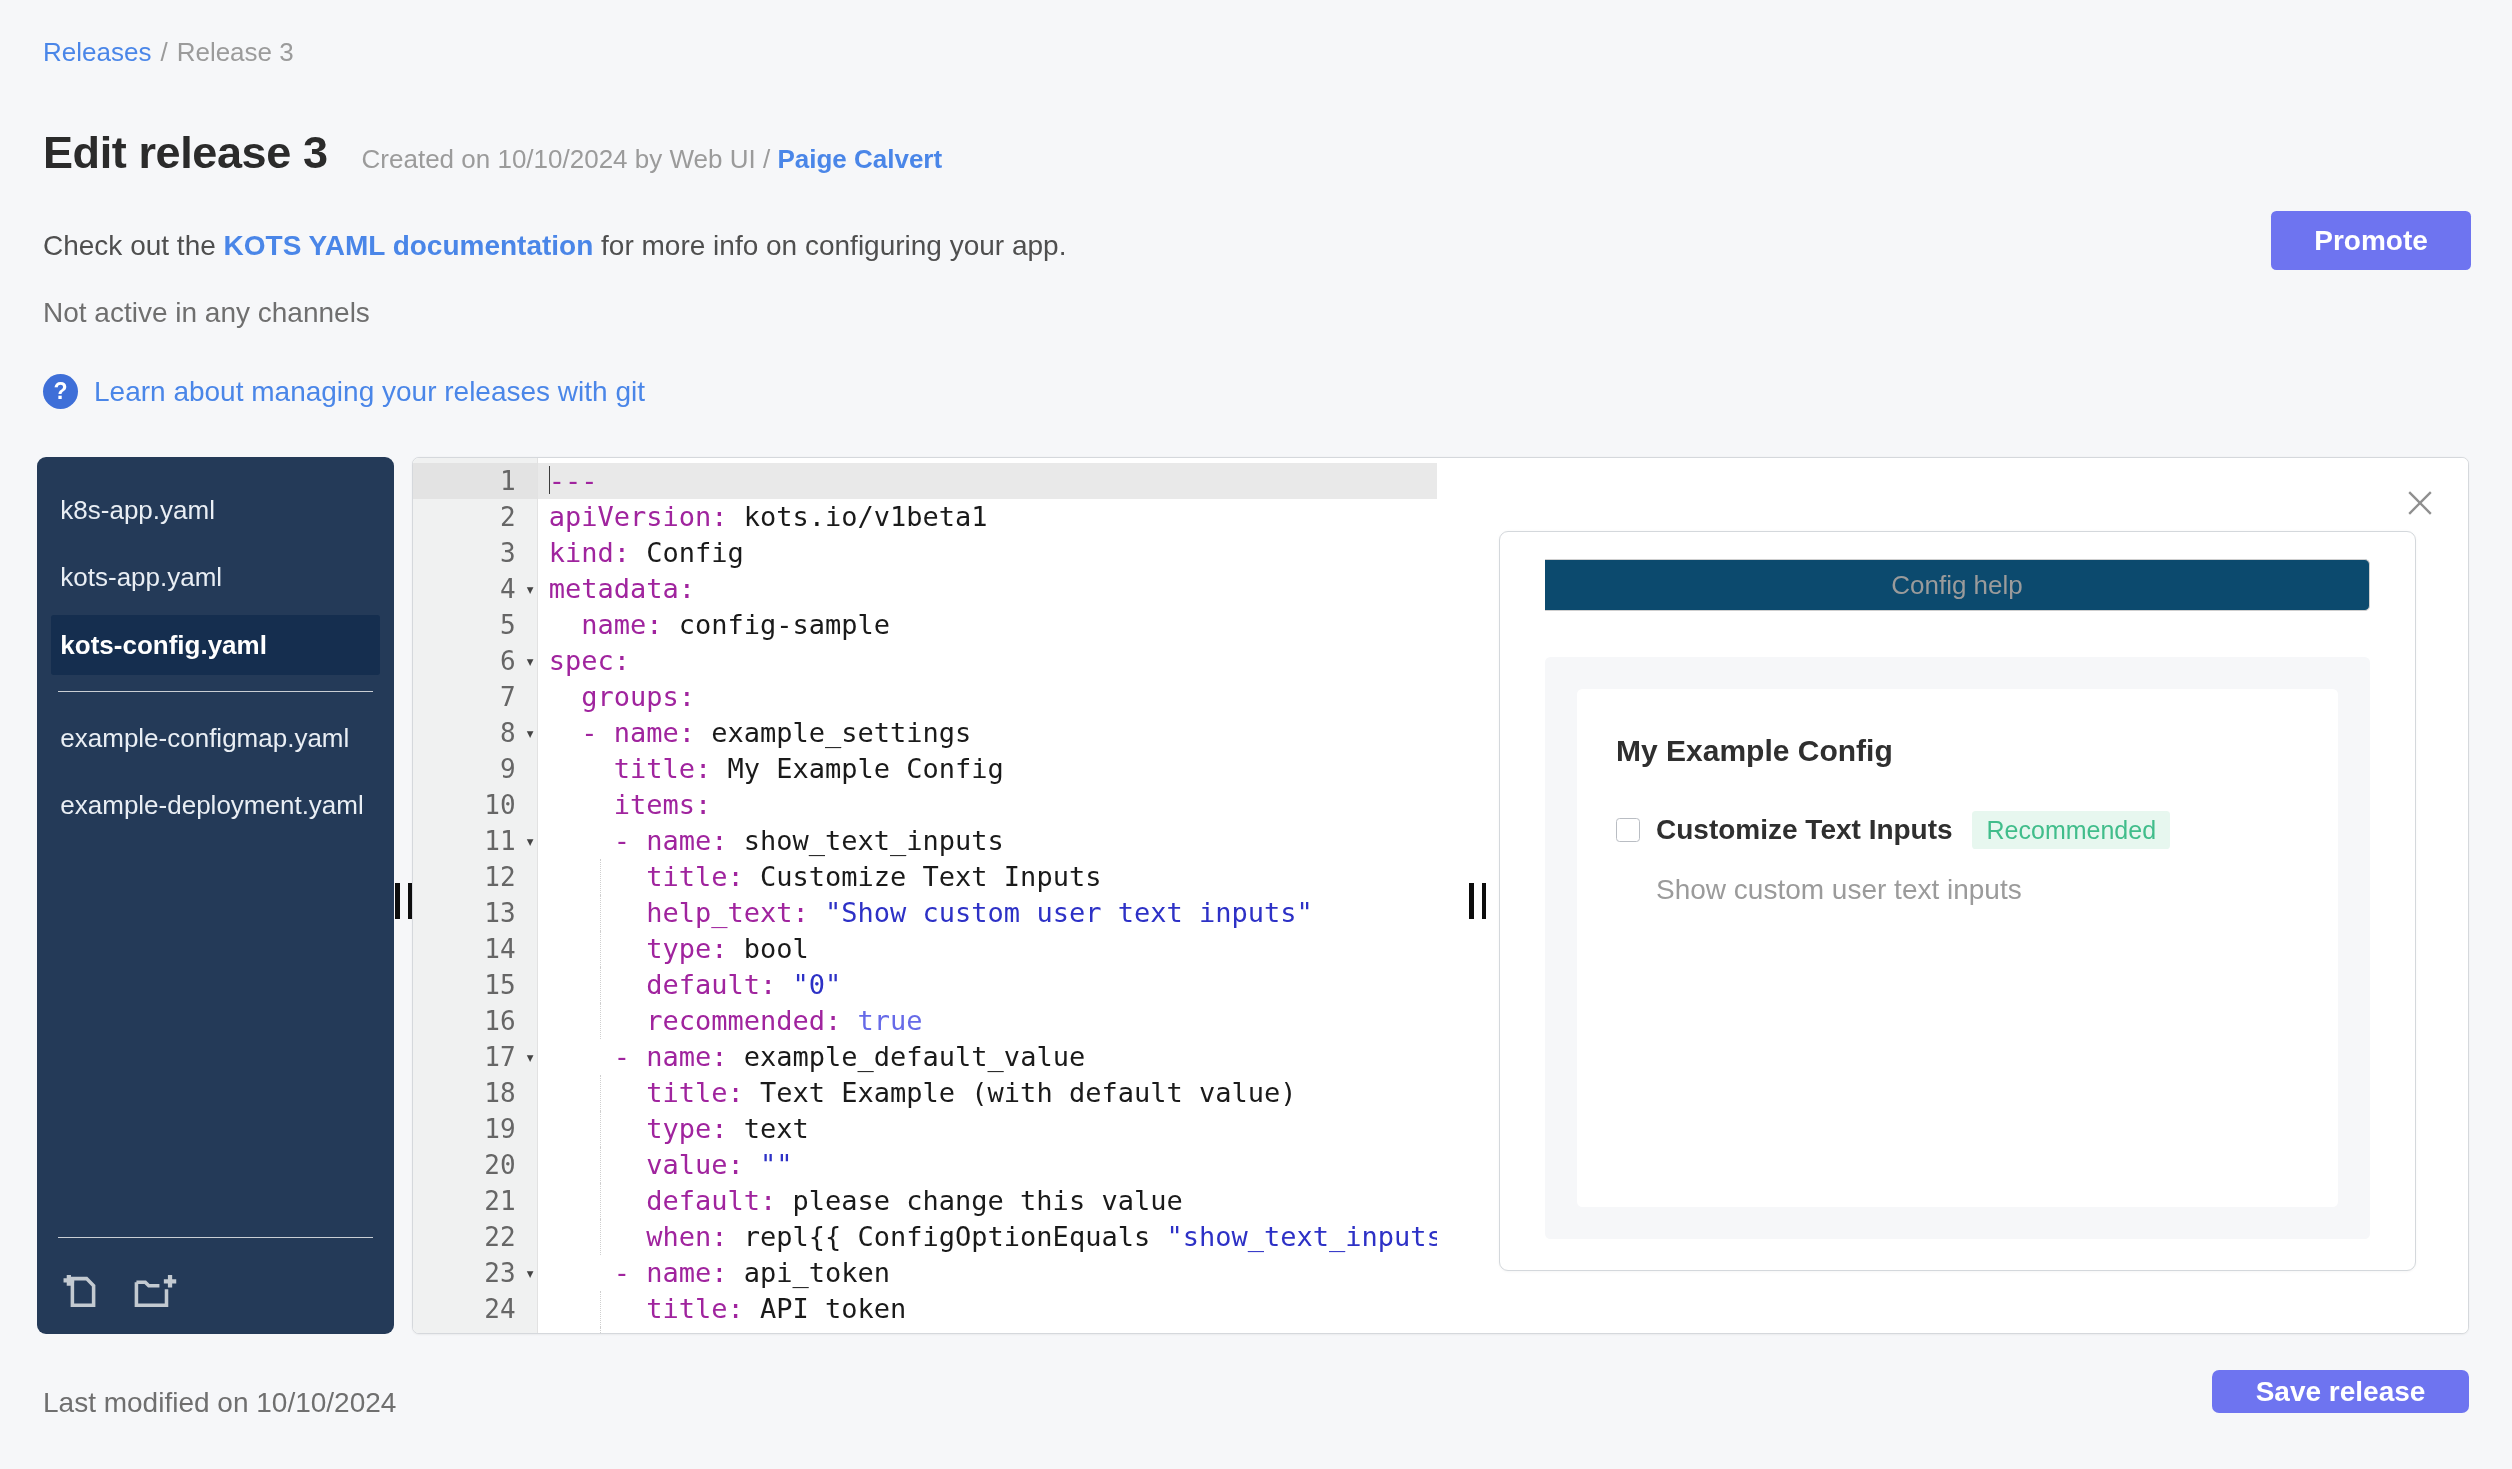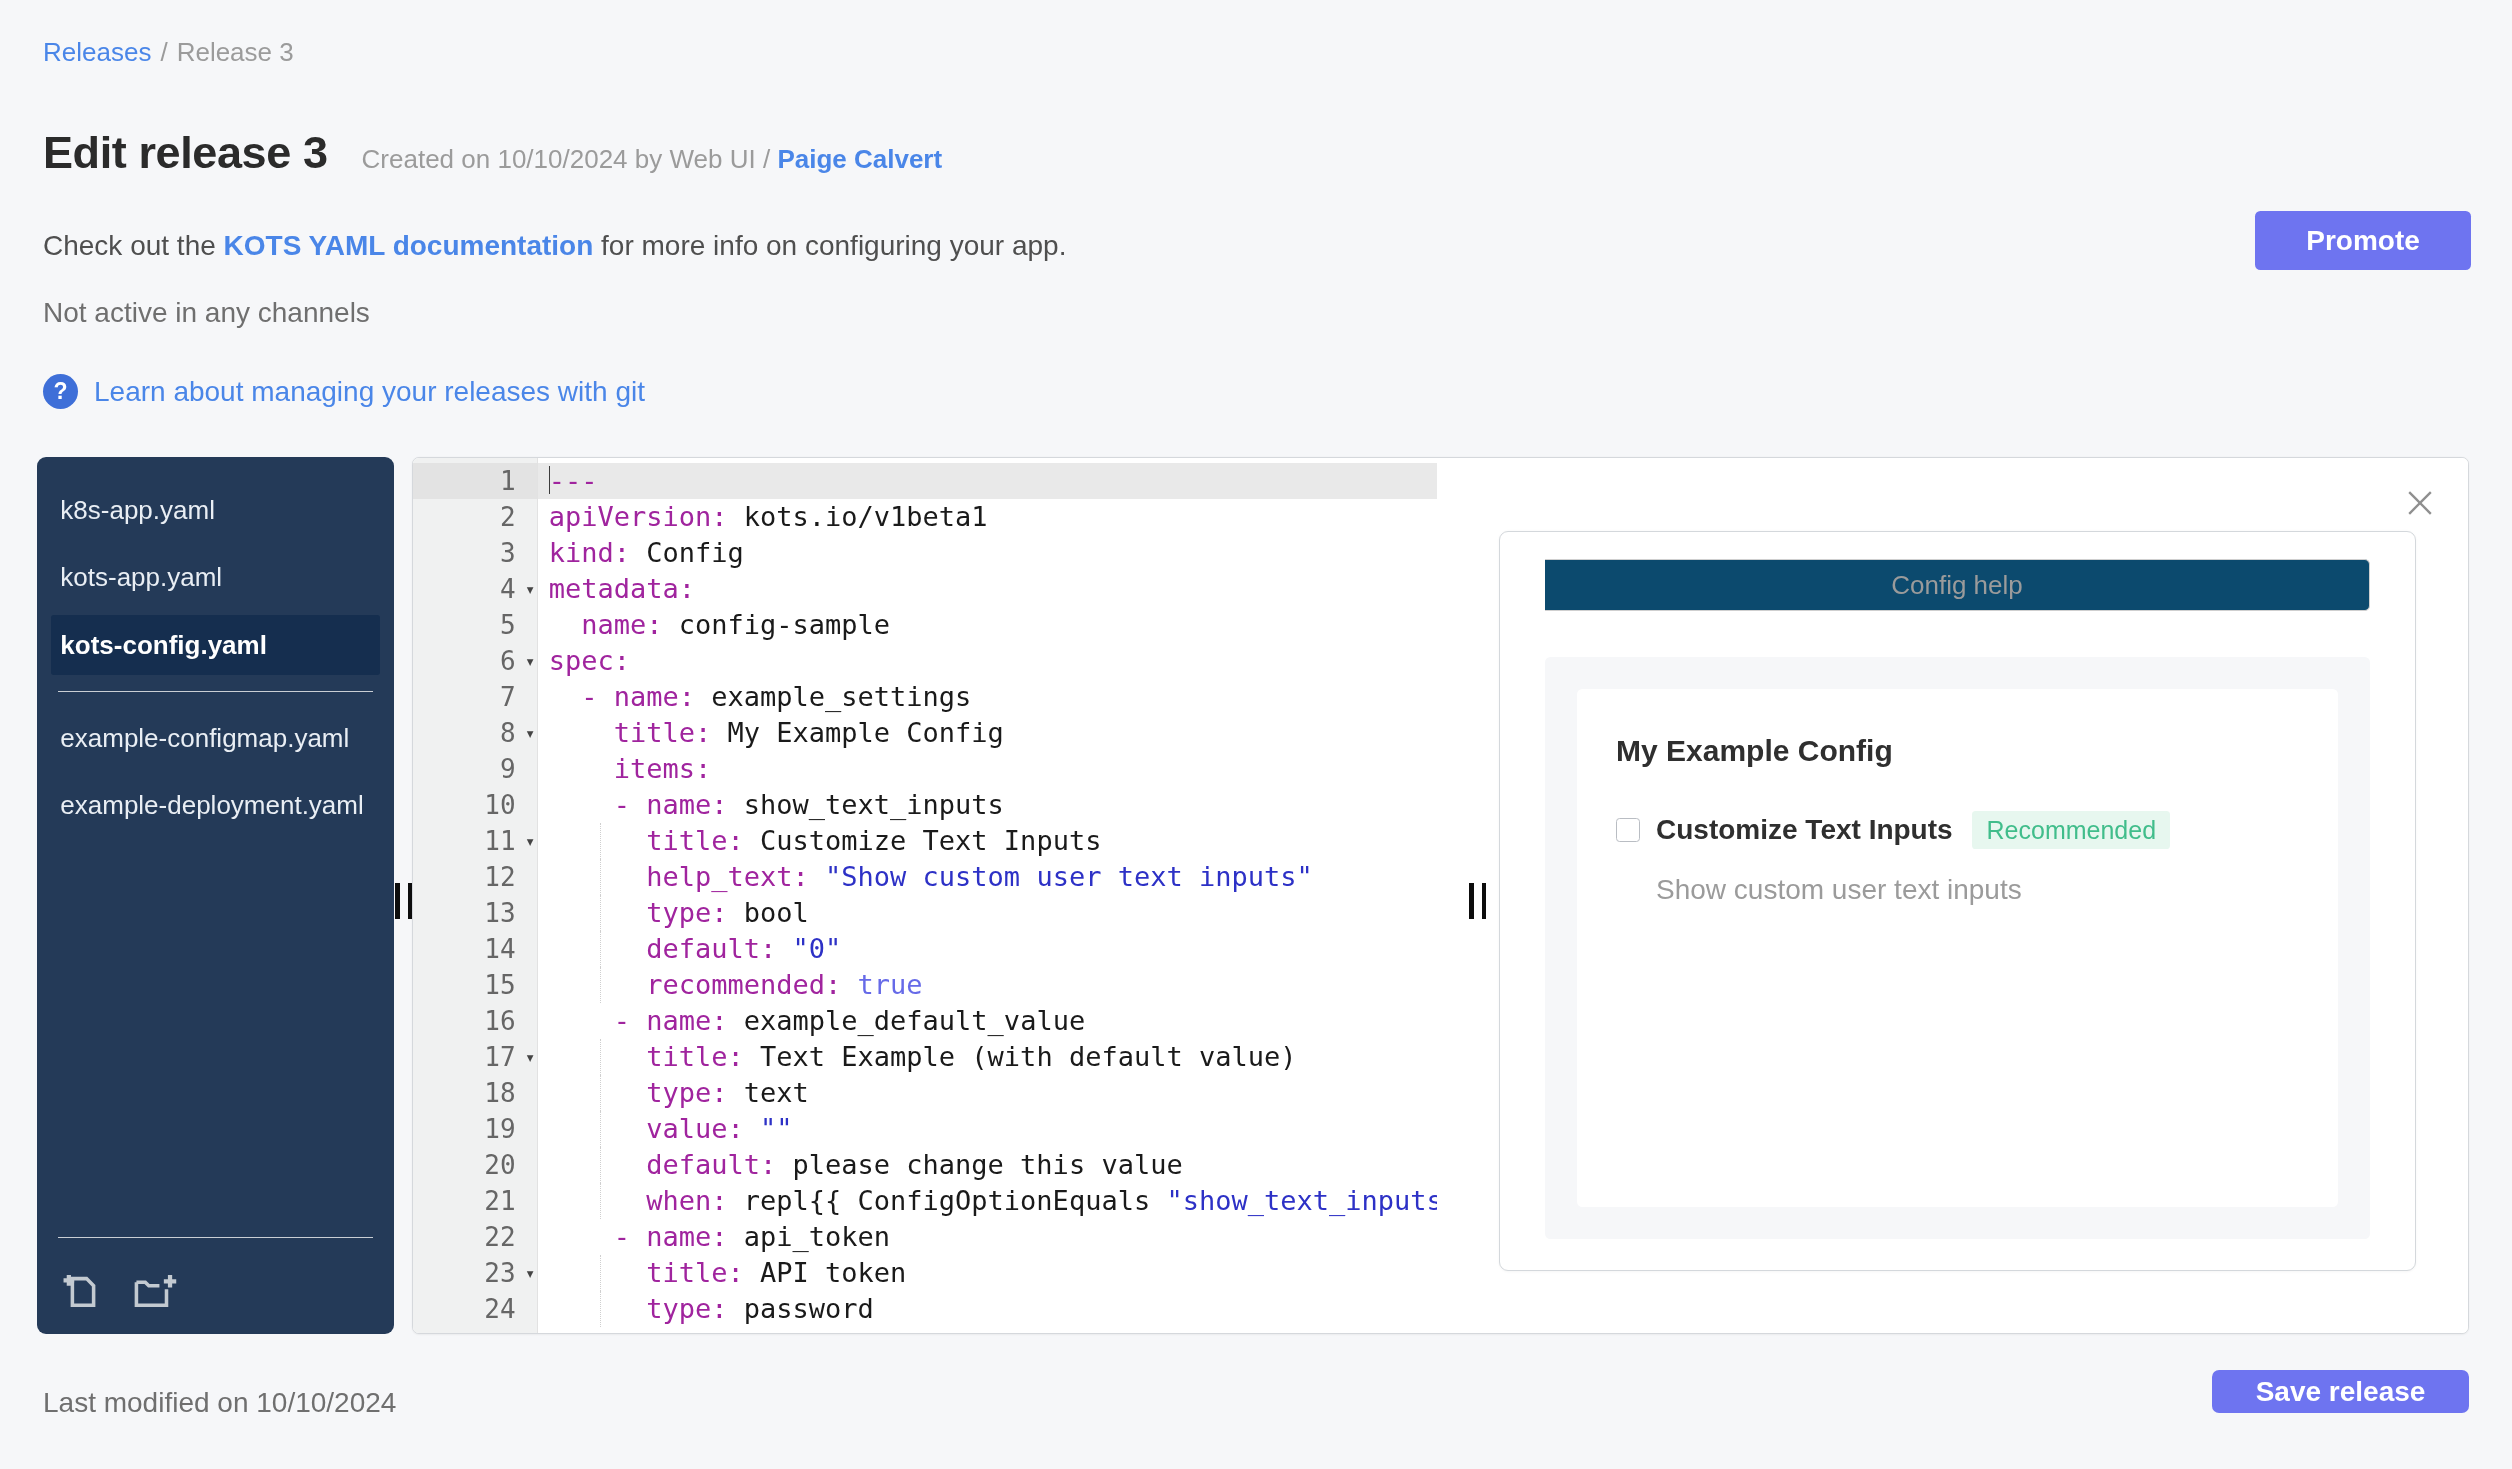--- a/index.html
+++ b/index.html
@@ -22,7 +22,7 @@
 
   .btn { background:var(--accent); color:#fff; font-weight:700; display:flex;
          align-items:center; justify-content:center; cursor:pointer; }
-  .promote-btn { position:absolute; right:41px; top:211px; width:216px; height:59px;
+  .promote-btn { position:absolute; right:41px; top:211px; width:200px; height:59px;
                  border-radius:5.3px; font-size:28px; }
   .save-btn { position:absolute; right:43px; top:1370px; width:257px; height:43px;
               border-radius:7.1px; font-size:28px; }

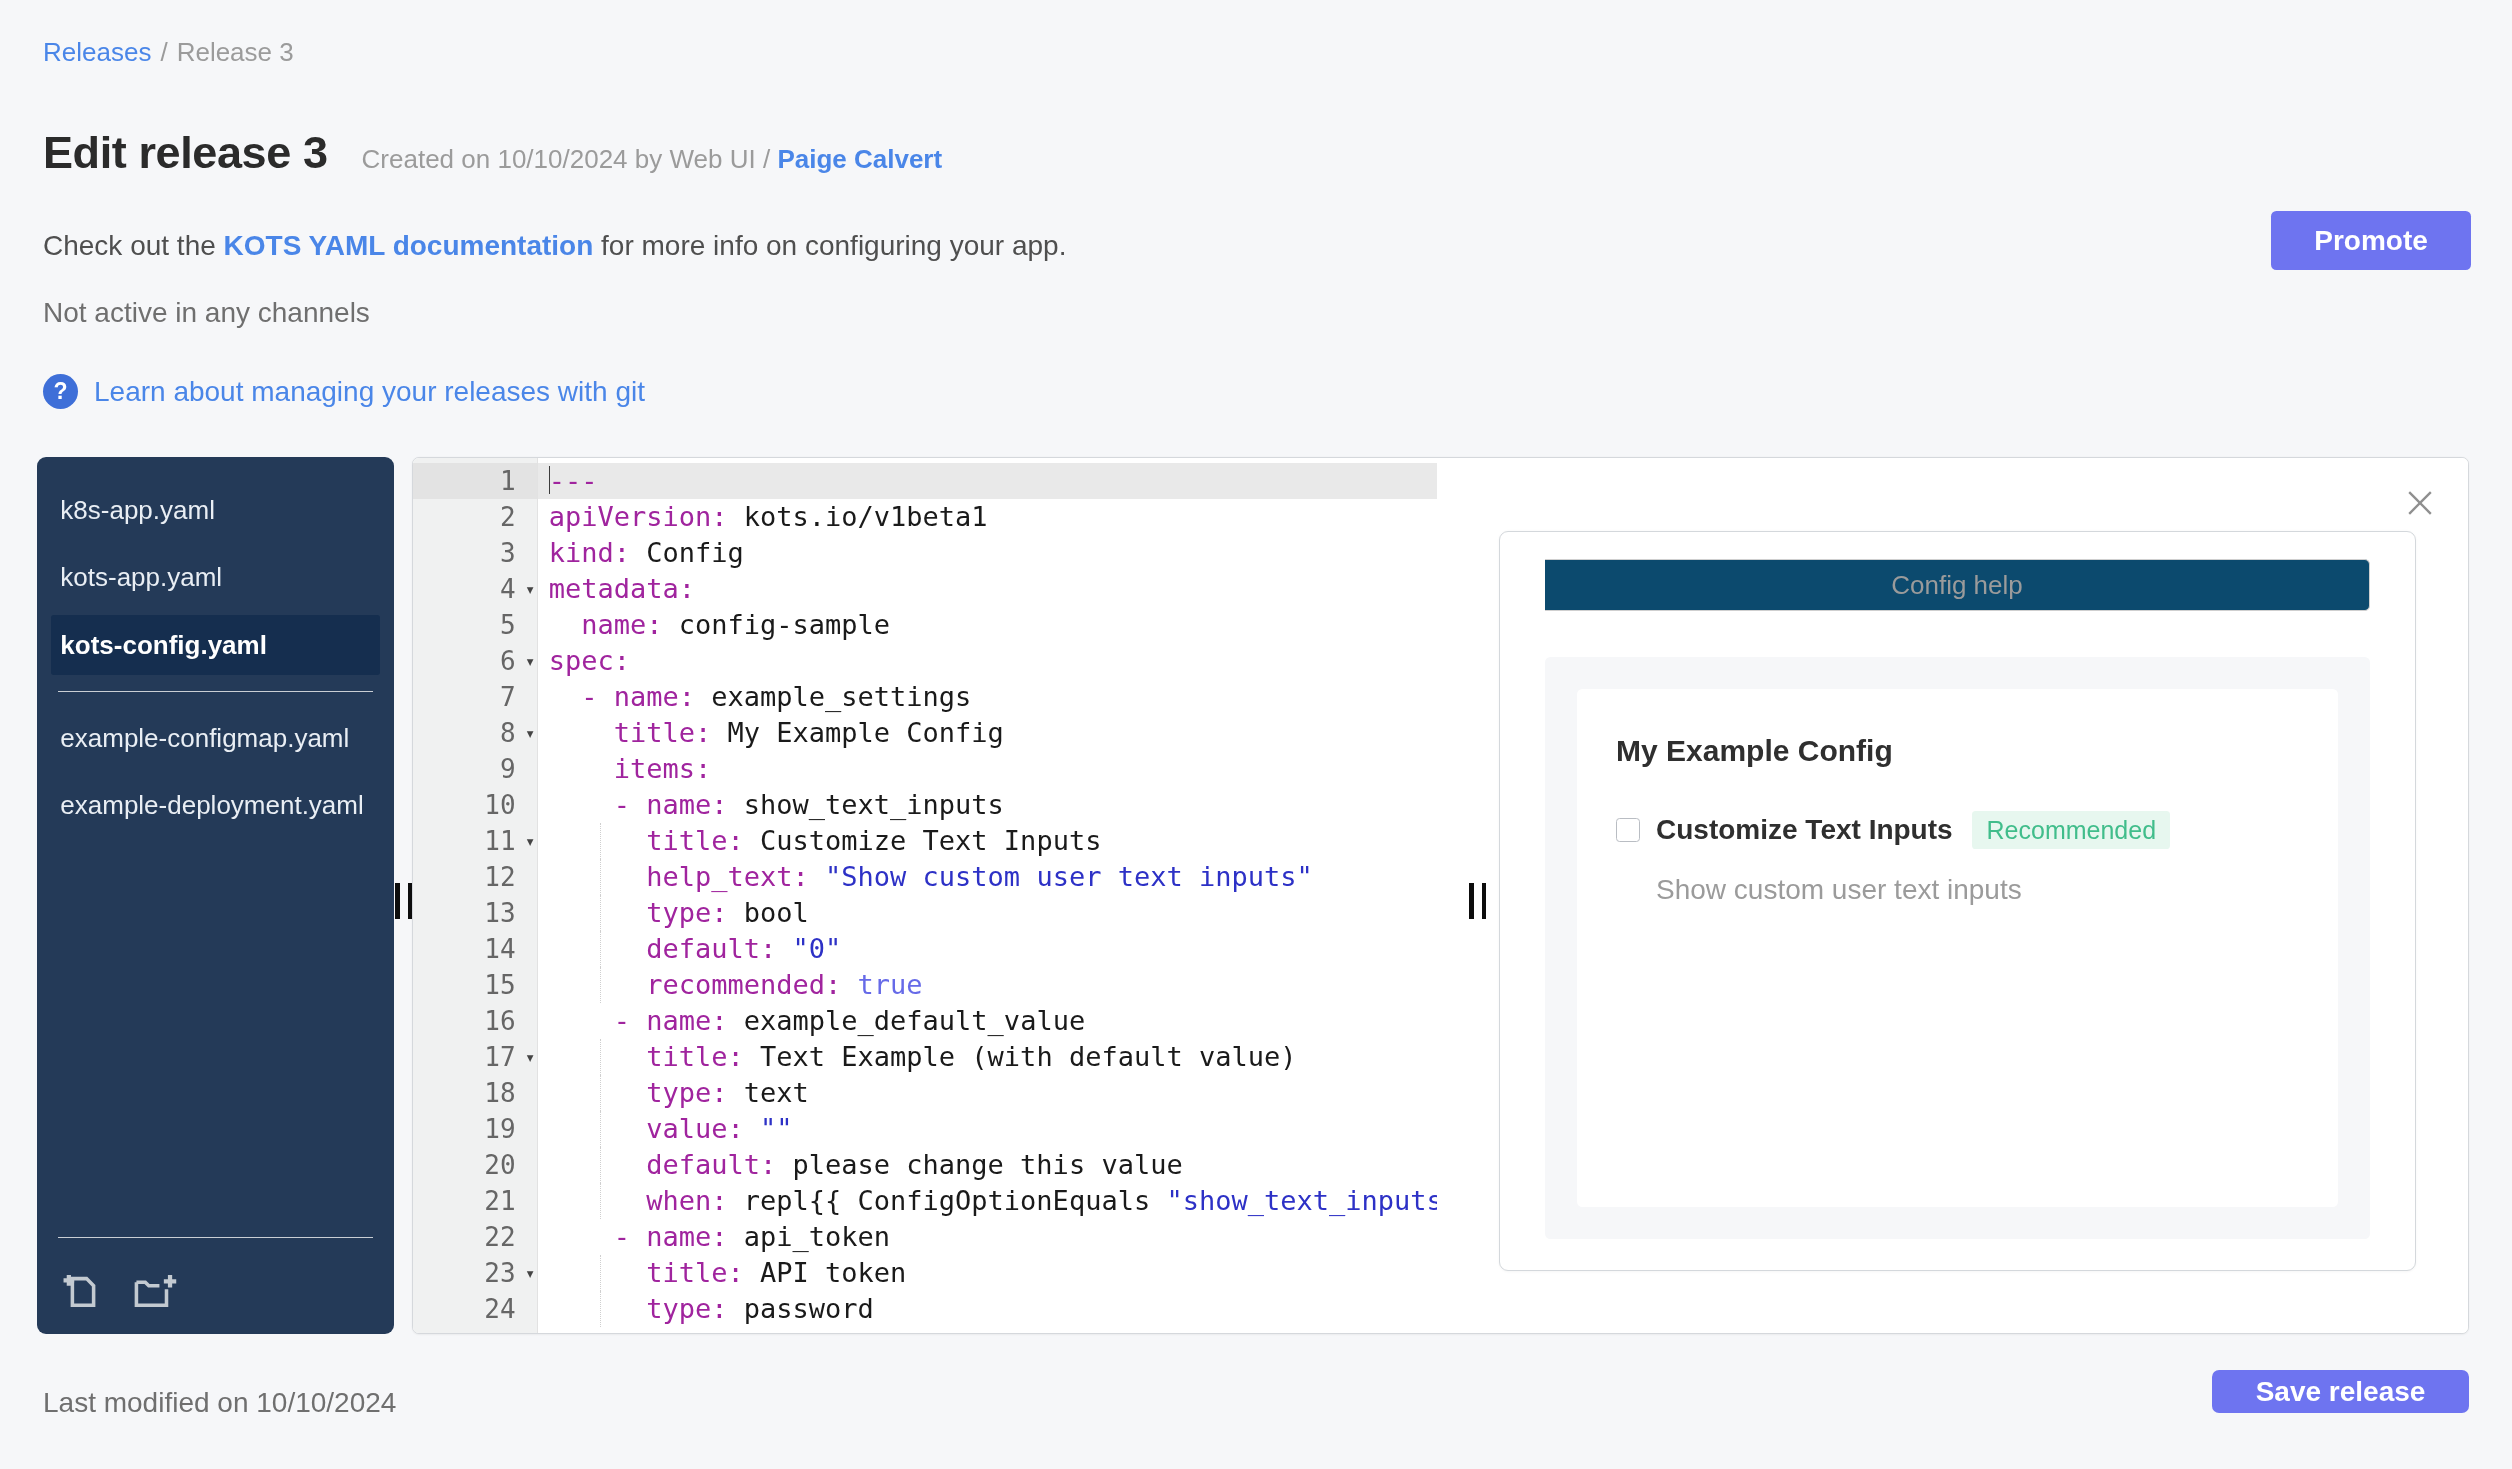--- a/index.html
+++ b/index.html
@@ -202,6 +202,7 @@
             <div class="code-line"><span class="tok-key">metadata:</span></div>
             <div class="code-line"><span class="tok-plain">  </span><span class="tok-key">name:</span><span class="tok-plain"> config-sample</span></div>
             <div class="code-line"><span class="tok-key">spec:</span></div>
+            <div class="code-line"><span class="tok-plain">  </span><span class="tok-key">groups:</span></div>
             <div class="code-line"><span class="tok-plain">  </span><span class="tok-key">-</span><span class="tok-plain"> </span><span class="tok-key">name:</span><span class="tok-plain"> example_settings</span></div>
             <div class="code-line"><span class="tok-plain">    </span><span class="tok-key">title:</span><span class="tok-plain"> My Example Config</span></div>
             <div class="code-line"><span class="tok-plain">    </span><span class="tok-key">items:</span></div>

